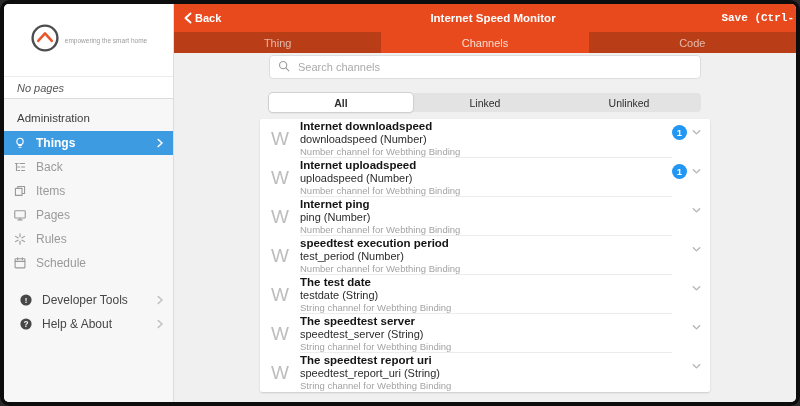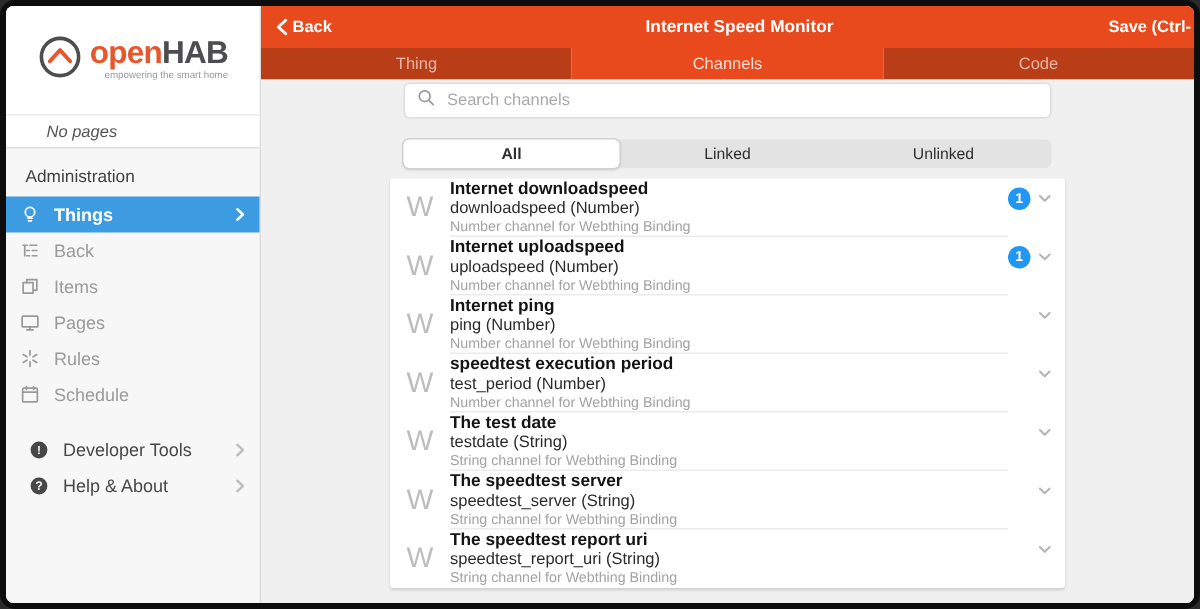--- a/index.html
+++ b/index.html
@@ -37,7 +37,7 @@
   .back{display:flex;align-items:center;gap:3px;font-size:11px;font-weight:bold;cursor:pointer;}
   .back svg{display:block;}
   .nav-title{position:absolute;left:16px;right:0;text-align:center;font-size:11.5px;font-weight:bold;pointer-events:none;}
-  .save{margin-left:auto;font-size:11px;font-weight:bold;white-space:nowrap;cursor:pointer;position:relative;z-index:1;}
+  .save{margin-left:auto;font-size:11px;font-weight:bold;white-space:nowrap;cursor:pointer;position:relative;z-index:1;font-family:Liberation Mono, monospace;}
   .tabbar{height:21px;display:flex;flex:0 0 21px;}
   .tab{flex:1;background:#b93d16;color:rgba(255,255,255,0.62);font-size:11px;display:flex;align-items:center;justify-content:center;cursor:pointer;}
   .tab.active{background:#e8491d;color:#f8ddd2;}

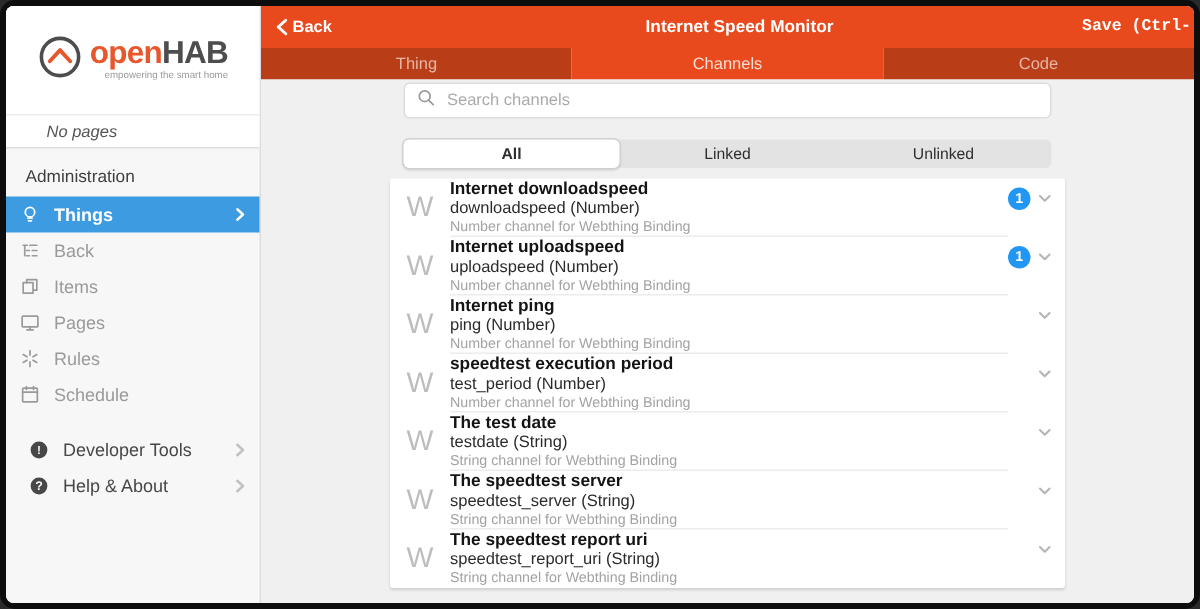--- a/index.html
+++ b/index.html
@@ -83,7 +83,6 @@
           </svg>
         </span>
         <span class="logo-text">
-          <span class="logo-word"><span class="logo-open">open</span><span class="logo-hab">HAB</span></span>
           <span class="logo-tagline">empowering the smart home</span>
         </span>
       </div>

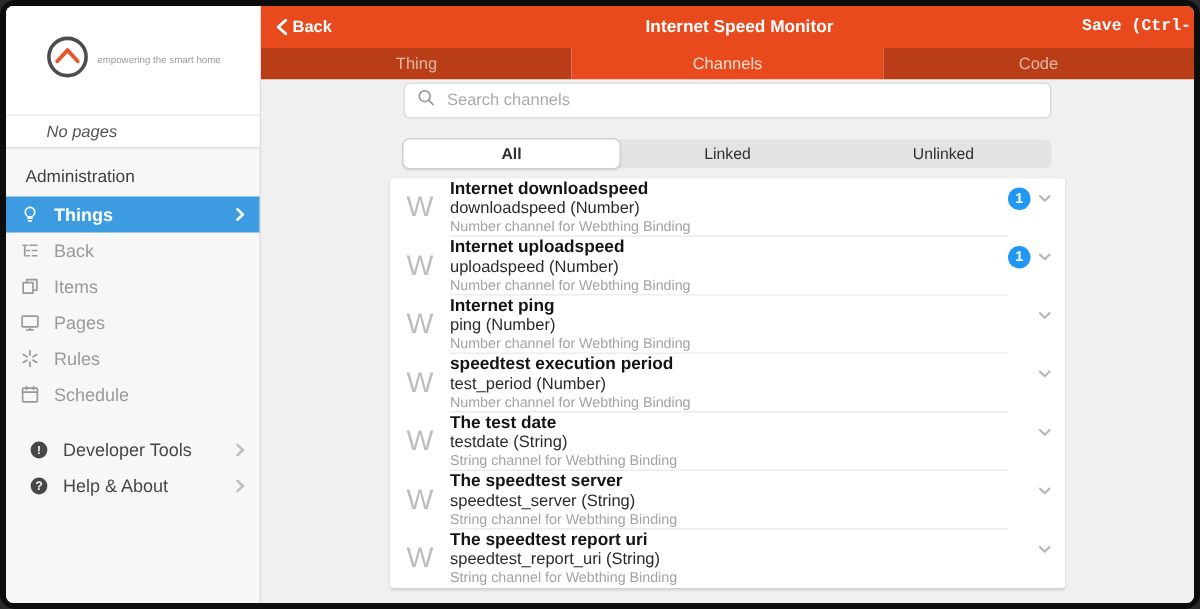--- a/index.html
+++ b/index.html
@@ -16,7 +16,7 @@
   .logo-hab{color:#4d4d4f;}
   .logo-tagline{font-size:6.5px;color:#9b9b9b;text-align:right;margin-top:2px;}
   .no-pages{height:23px;background:#fff;border-top:1px solid #ececec;border-bottom:1px solid #ddd;
-    display:flex;align-items:center;padding-left:27px;font-style:italic;font-size:11px;color:#555;}
+    display:flex;align-items:center;padding-left:13px;font-style:italic;font-size:11px;color:#555;}
   .section-label{font-size:11.5px;color:#3f3f3f;padding:13px 13px 7px 13px;}
   .side-menu{display:flex;flex-direction:column;}
   .side-item{height:24px;display:flex;align-items:center;padding:0 8px 0 14px;gap:9px;cursor:pointer;color:#9a9a9a;}

